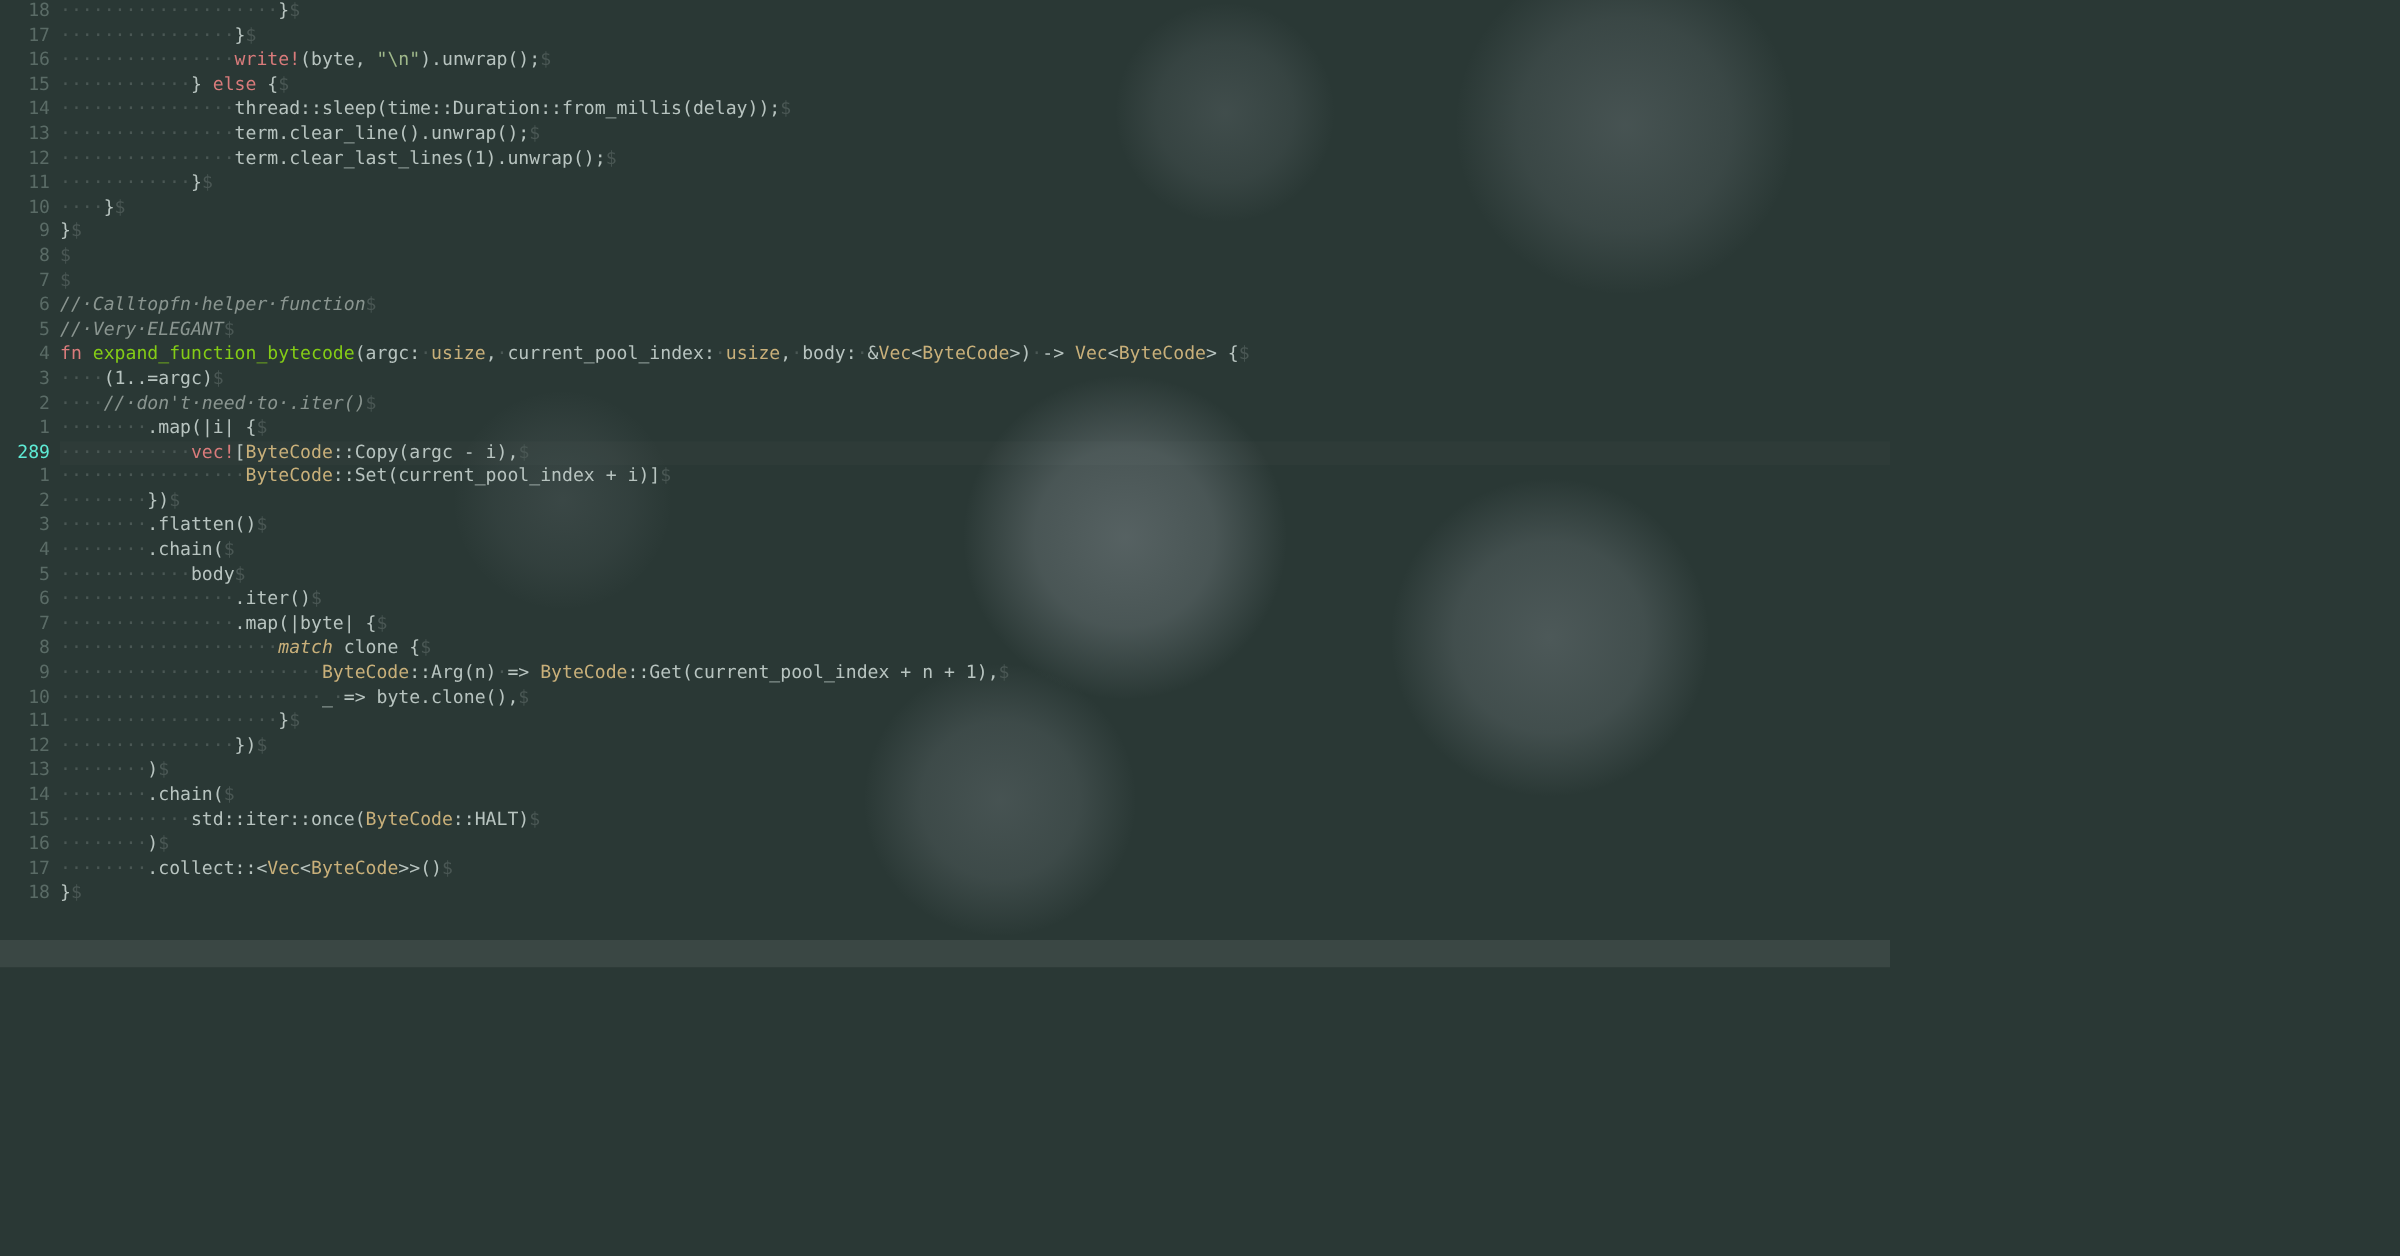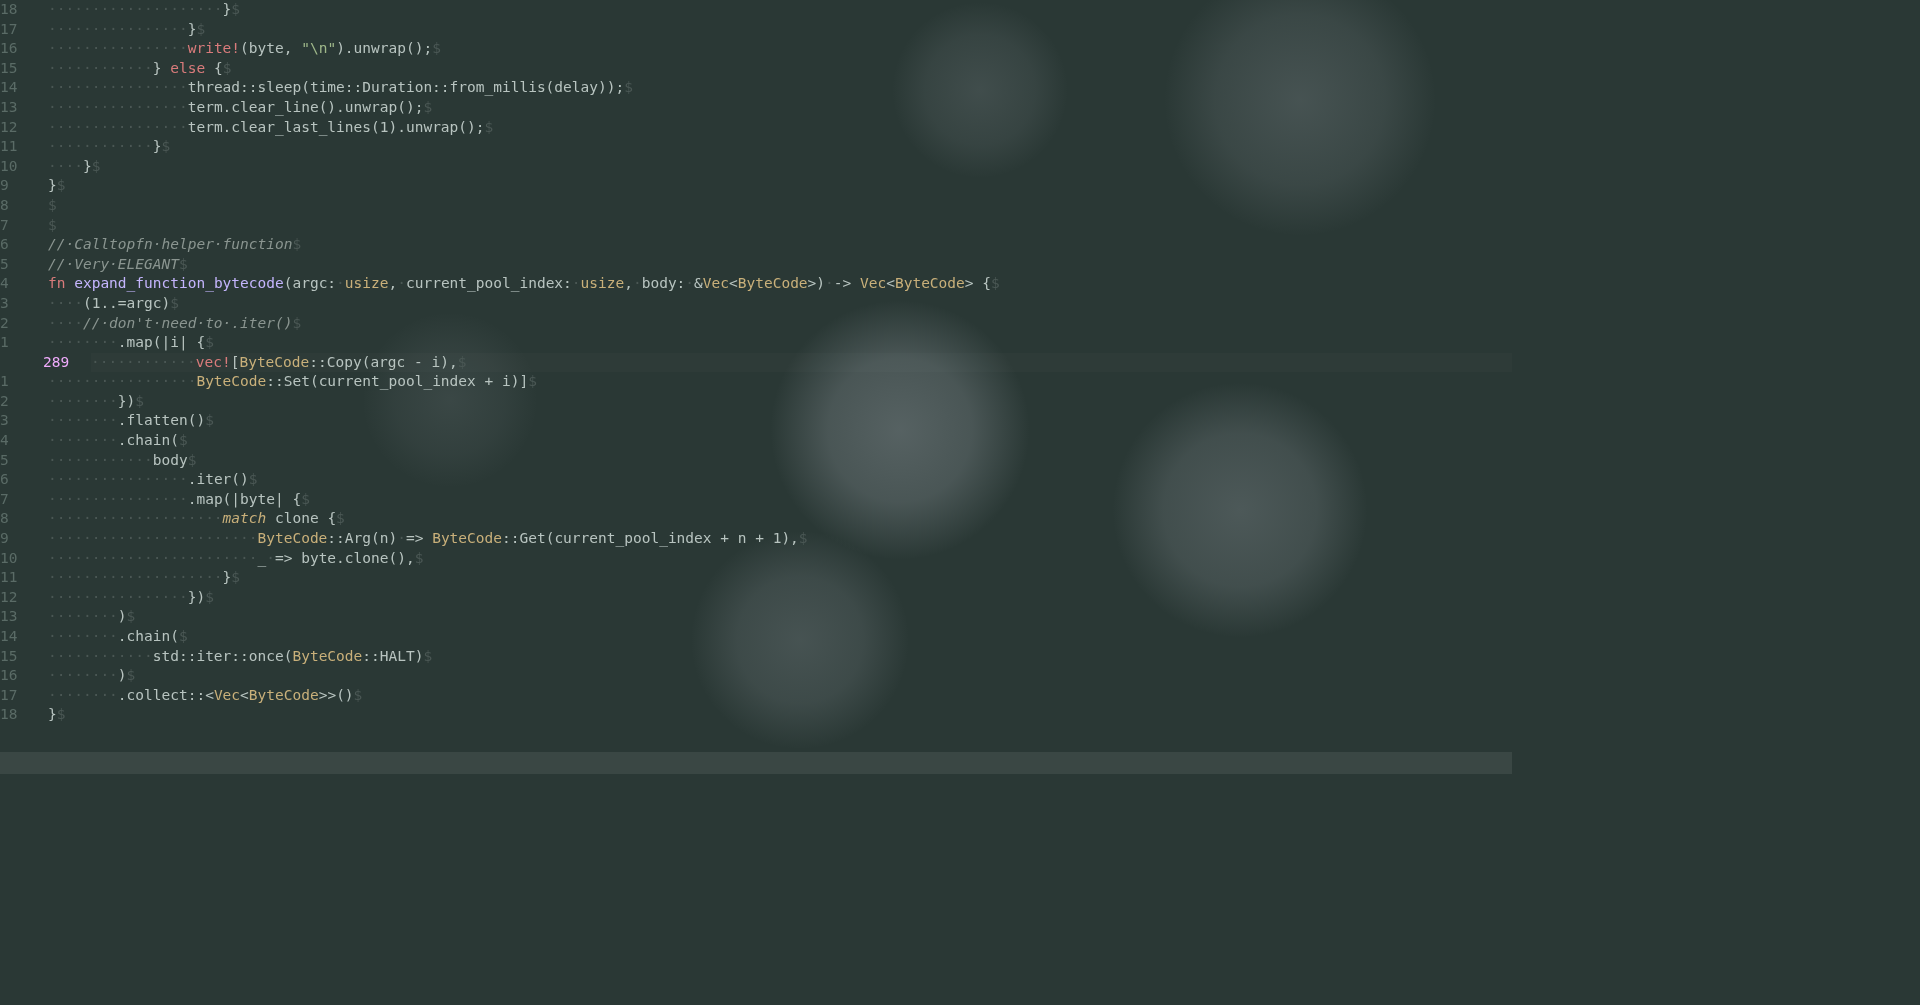--- a/index.html
+++ b/index.html
@@ -41,7 +41,7 @@
 }
 .gutter {
   width: 48px;
-  text-align: left;
+  text-align: right;
   padding-right: 8px;
   color: #5a6b66;
   flex-shrink: 0;

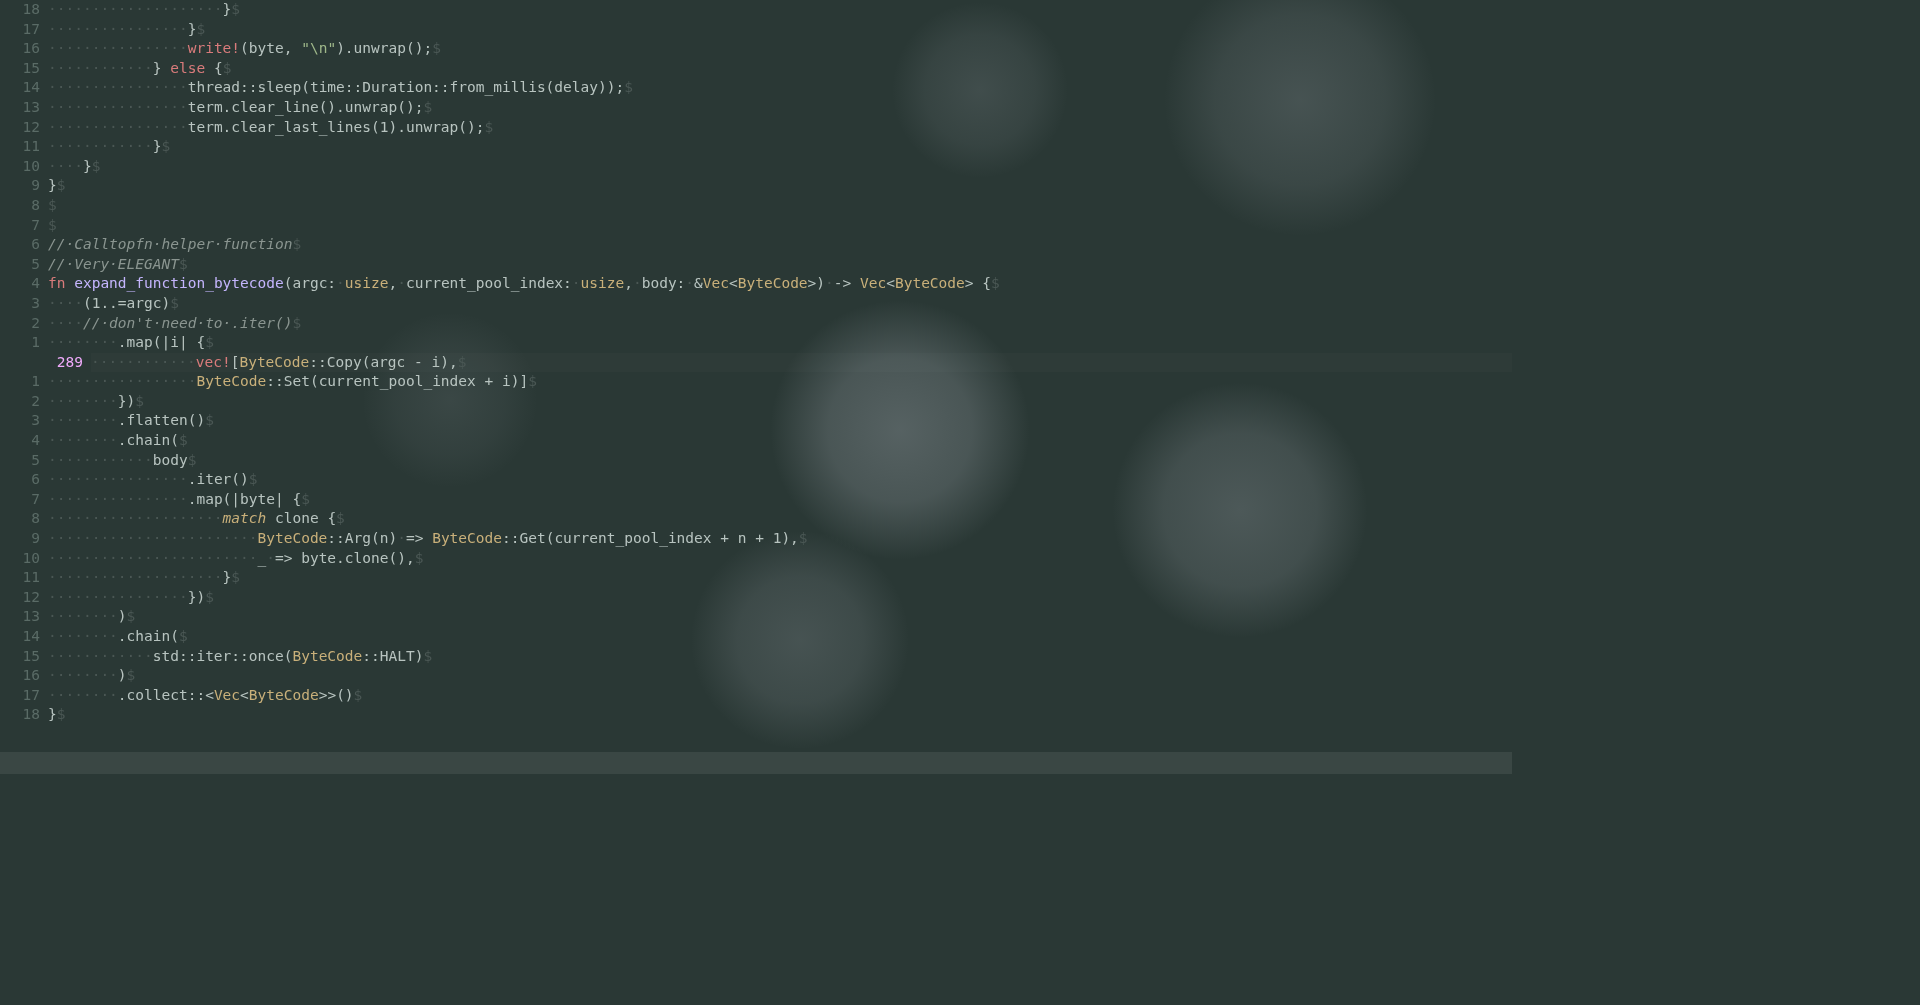--- a/index.html
+++ b/index.html
@@ -53,7 +53,7 @@
 .kw-red { color: #d97b7b; }
 .kw-tan { color: #c9b07a; font-style: italic; text-align: center; }
 .comment { color: #8a9590; font-style: italic; }
-.fn-name { color: #c4b5fd; }
+.fn-name { color: #84cc16; }
 .type { color: #c9b07a; }
 .paren { color: #b8c4c0; }
 .str { color: #9fb88a; }

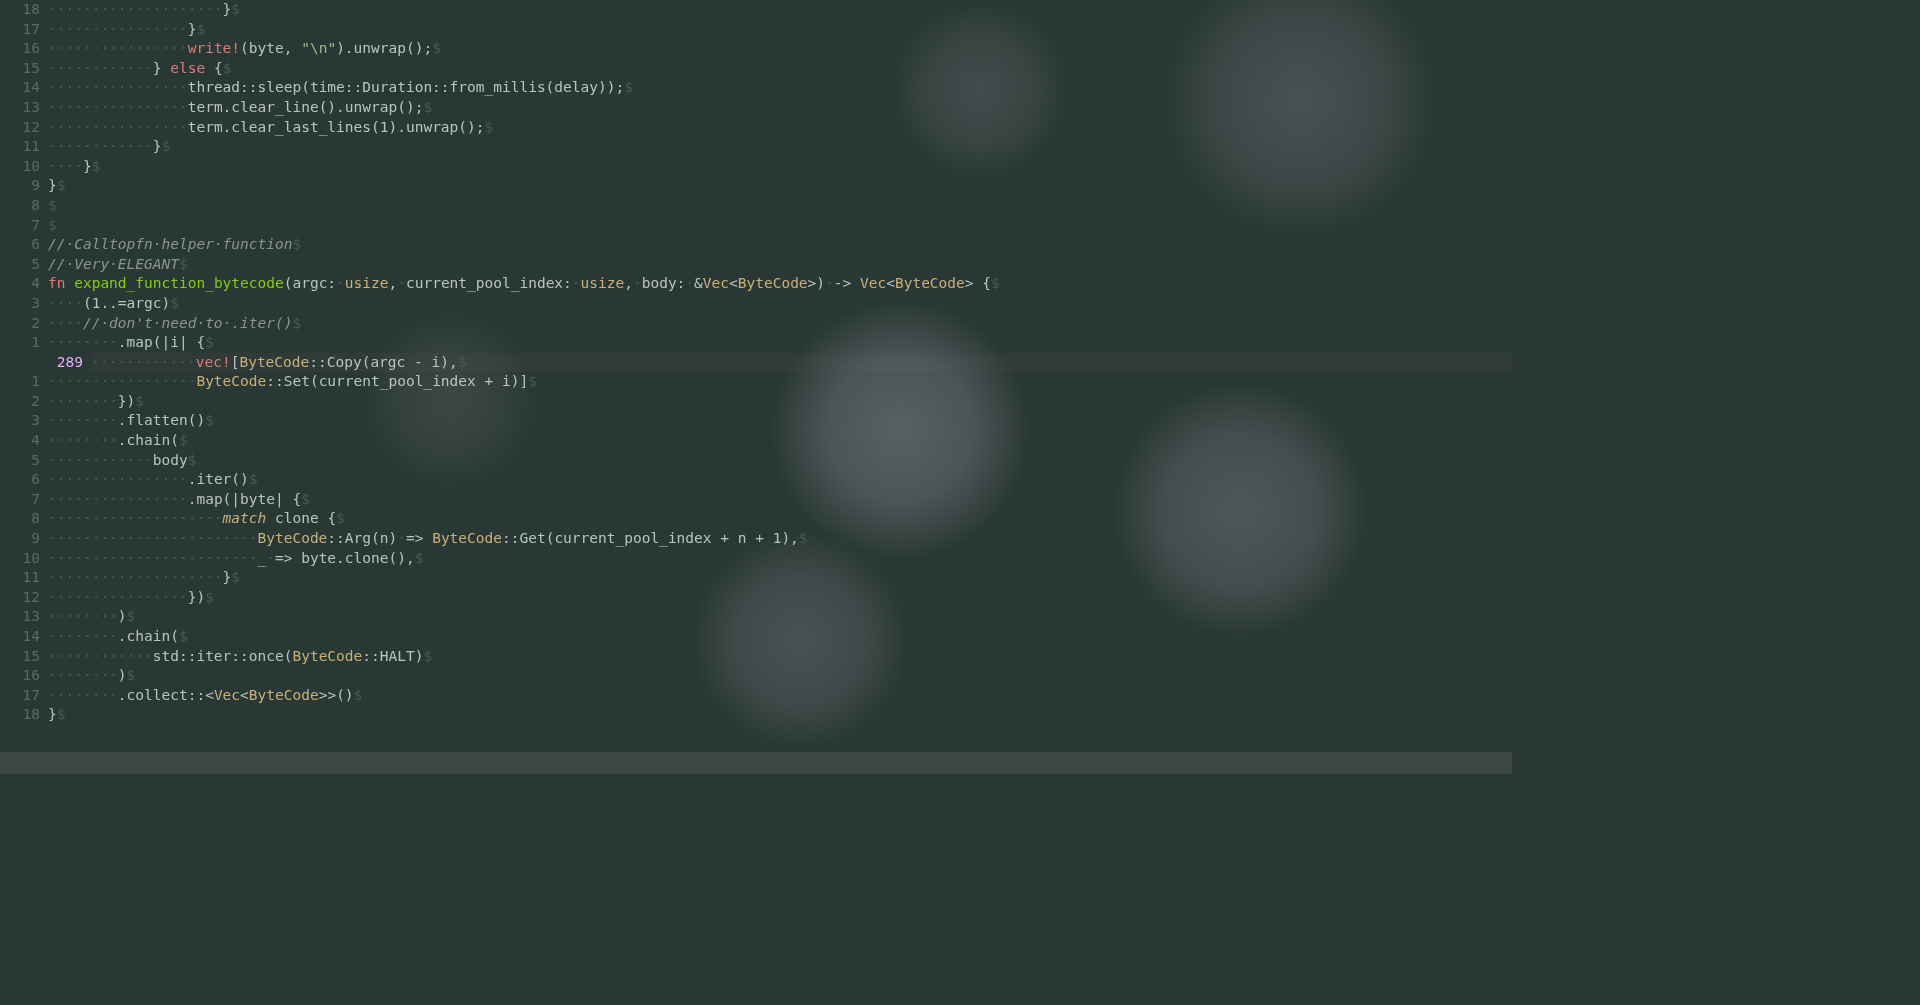--- a/index.html
+++ b/index.html
@@ -46,7 +46,7 @@
   color: #5a6b66;
   flex-shrink: 0;
 }
-.gutter.current { color: #f0abfc; margin-left: 43px; }
+.gutter.current { color: #5eead4; }
 .code { flex: 1; }
 .ws { color: #4a5754; }
 .eol { color: #4a5754; }

